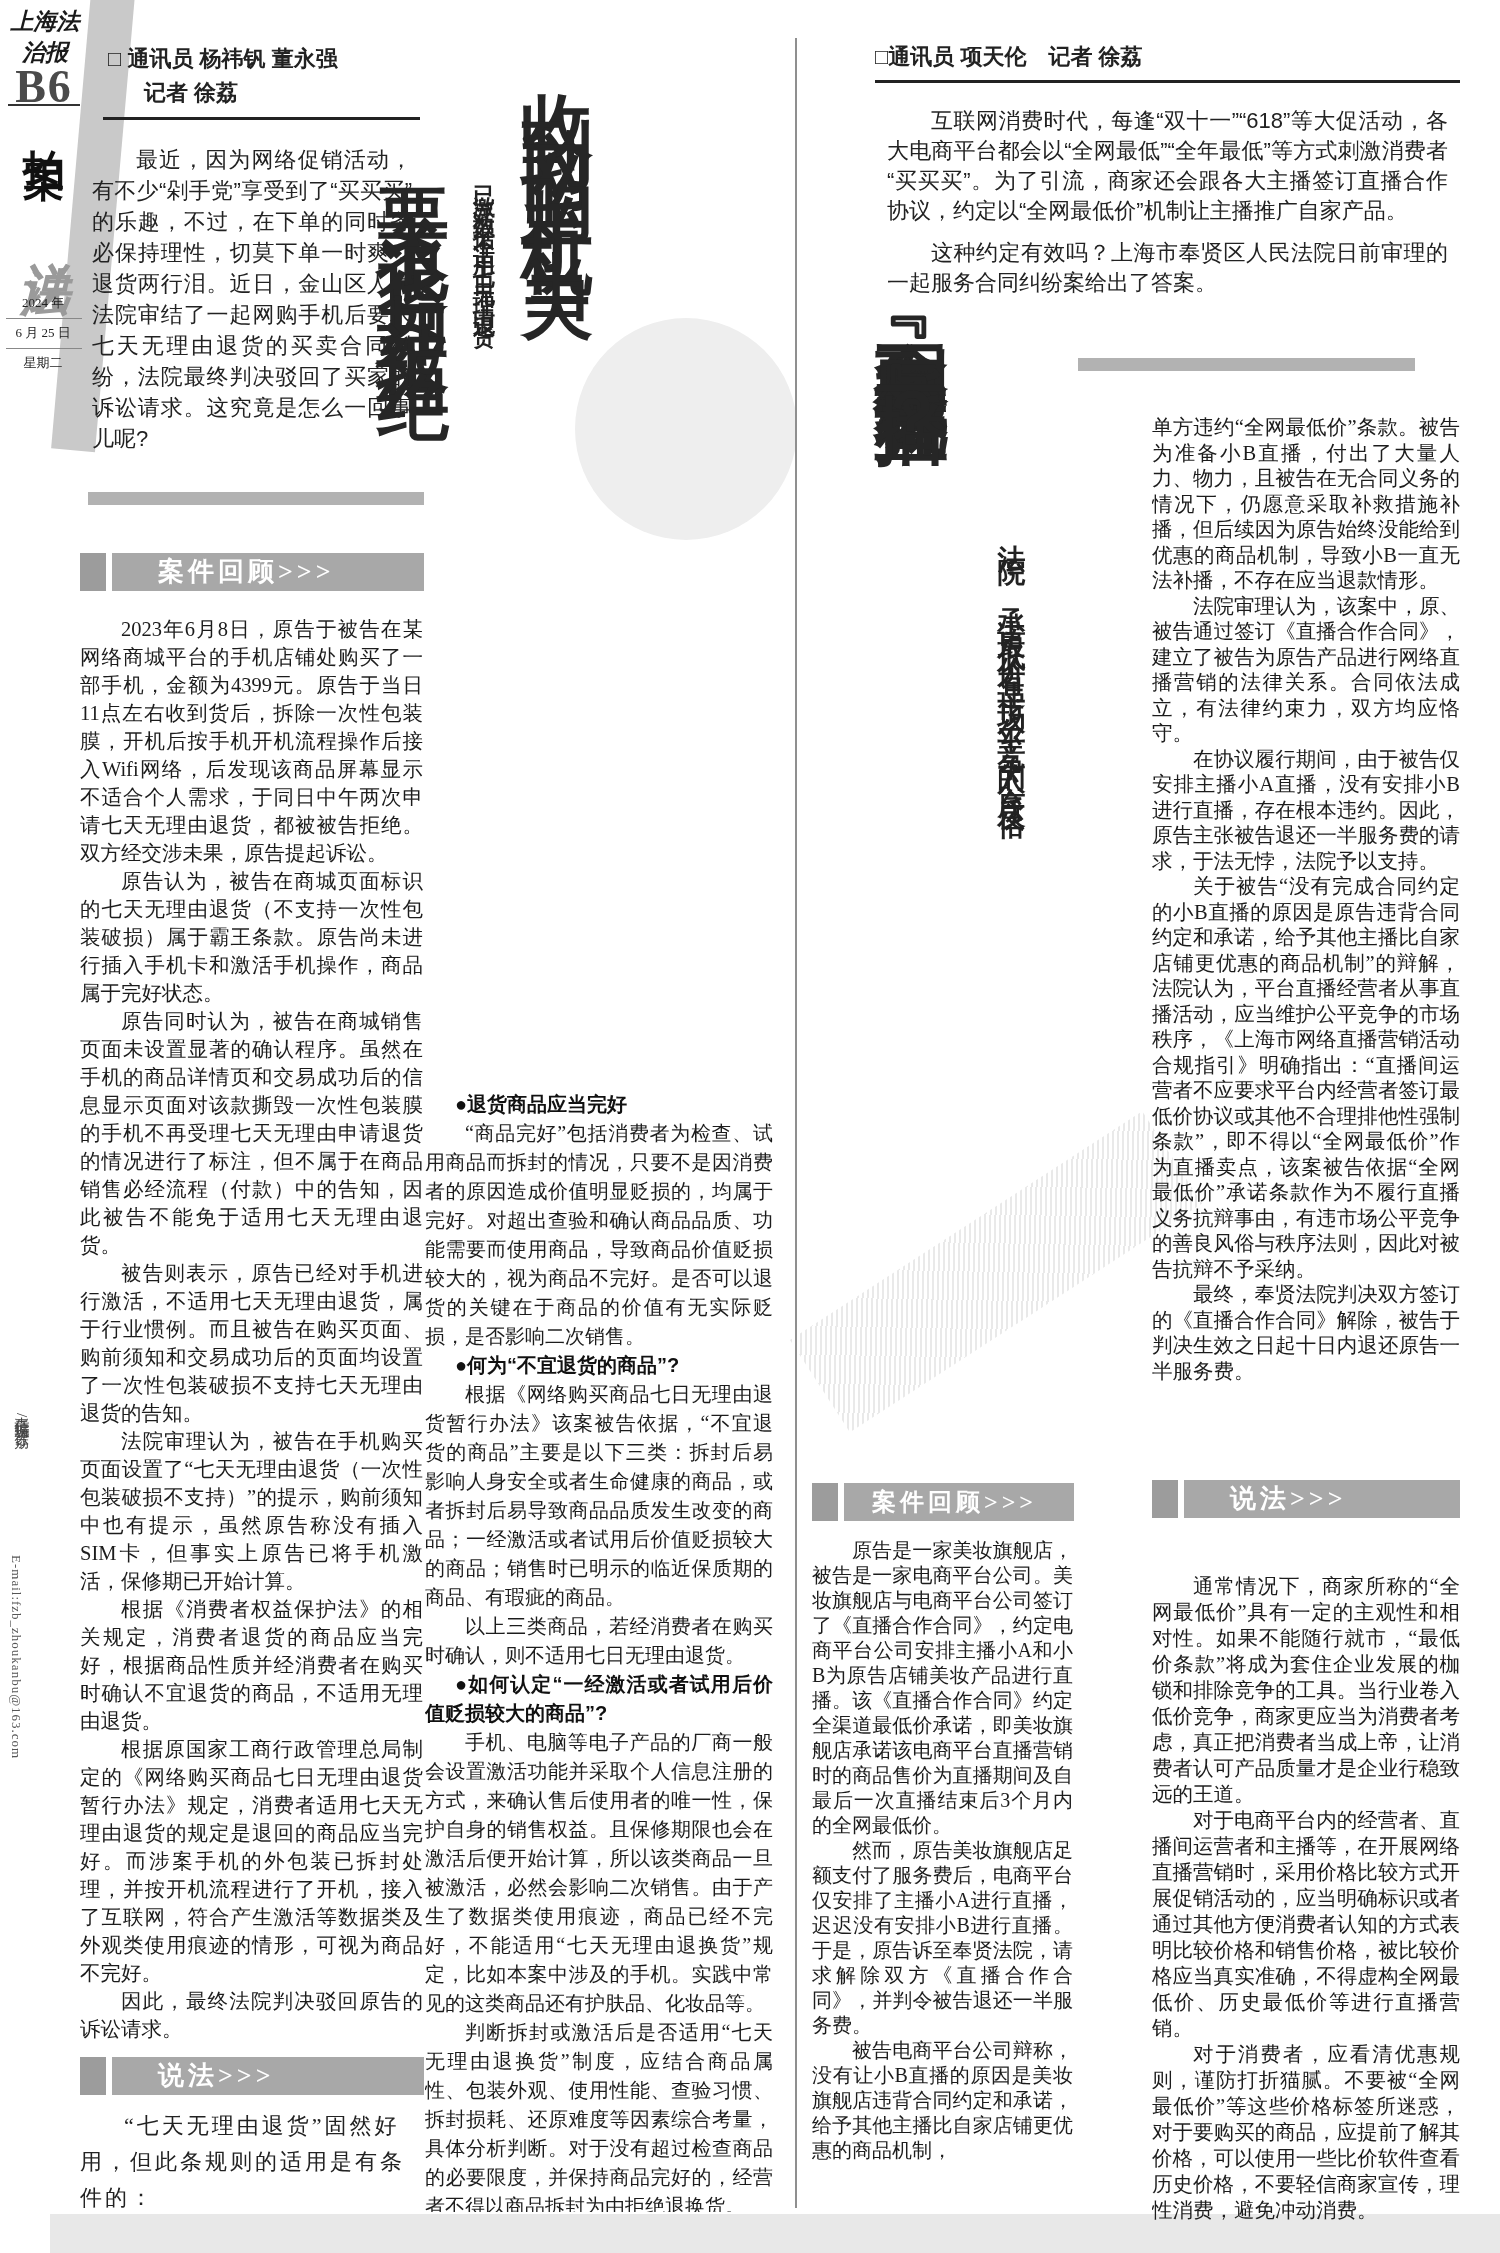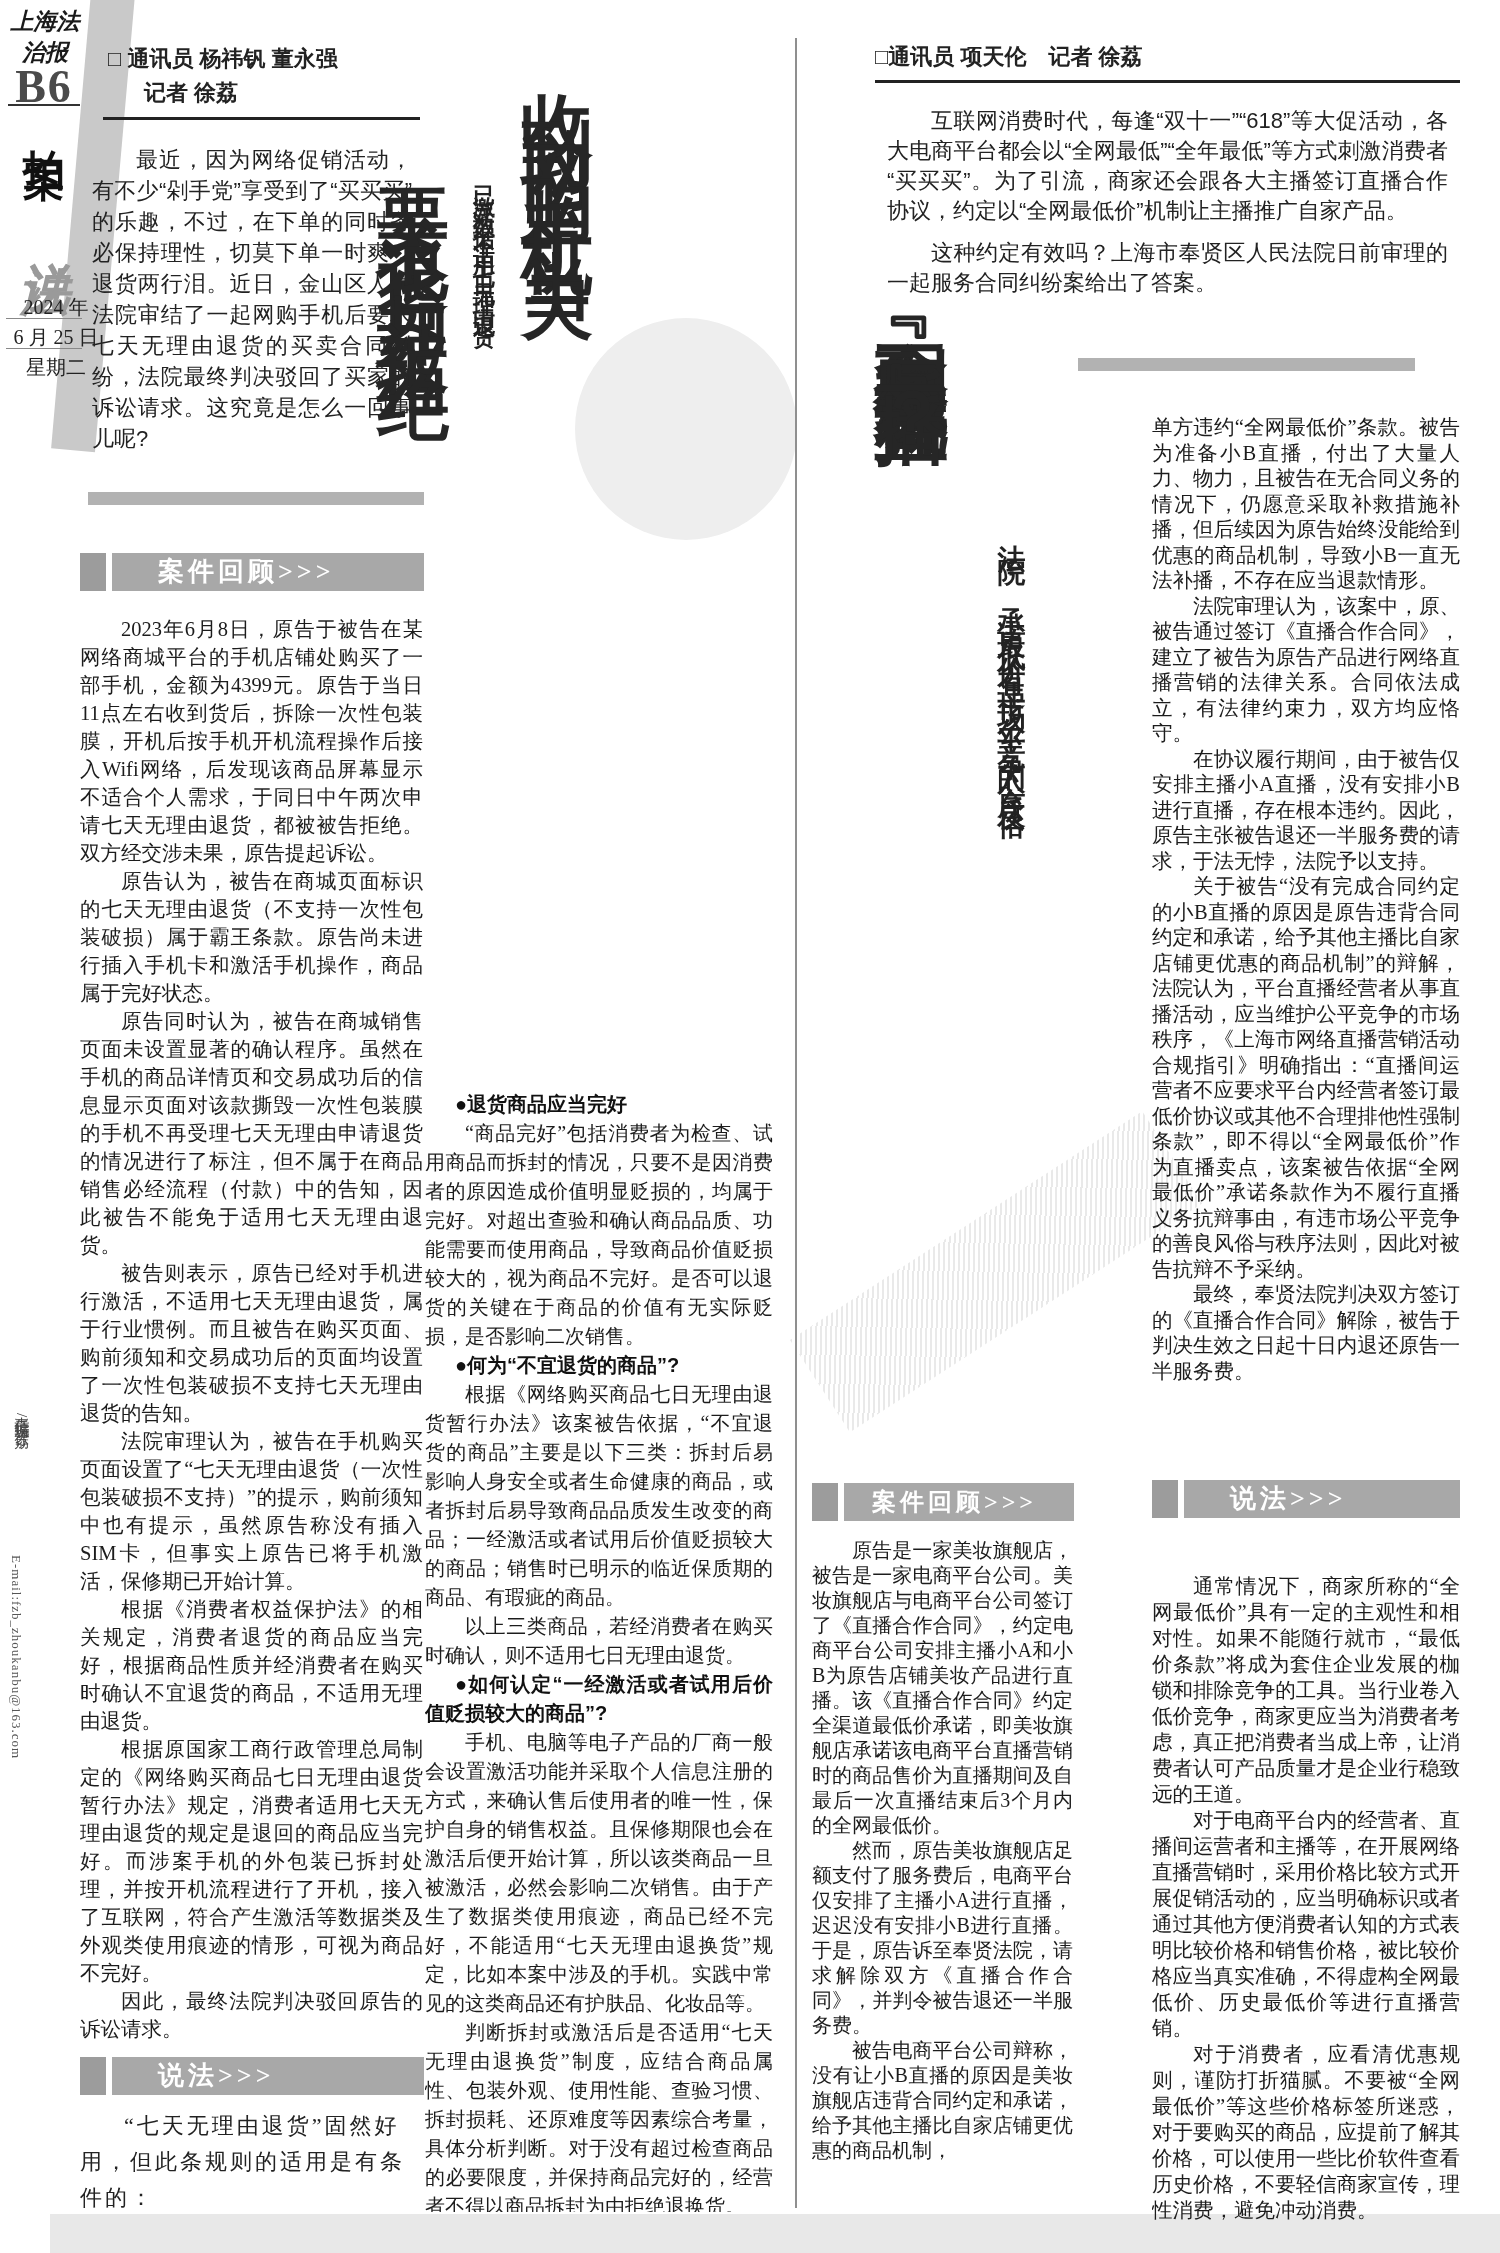--- a/index.html
+++ b/index.html
@@ -13,7 +13,7 @@
   .mast-rule{height:2px;background:#333;}
   .mast-col1{left:16px;top:116px;font-size:42px;font-weight:900;color:#111;letter-spacing:6px;font-family:"Liberation Sans","DejaVu Sans",sans-serif;}
   .mast-col2{left:12px;top:222px;font-size:50px;font-weight:bold;font-style:italic;color:#9a9a9a;letter-spacing:4px;}
-  .mast-date{left:0;width:86px;text-align:center;font-size:20px;color:#222;margin-left:13px;}
+  .mast-date{left:0;width:86px;text-align:center;font-size:13px;color:#222;}
   .mast-editor{left:12px;top:1405px;font-size:15px;color:#444;letter-spacing:2px;}
   .mast-email{left:8px;top:1555px;font-size:13px;color:#555;letter-spacing:1px;}
   

